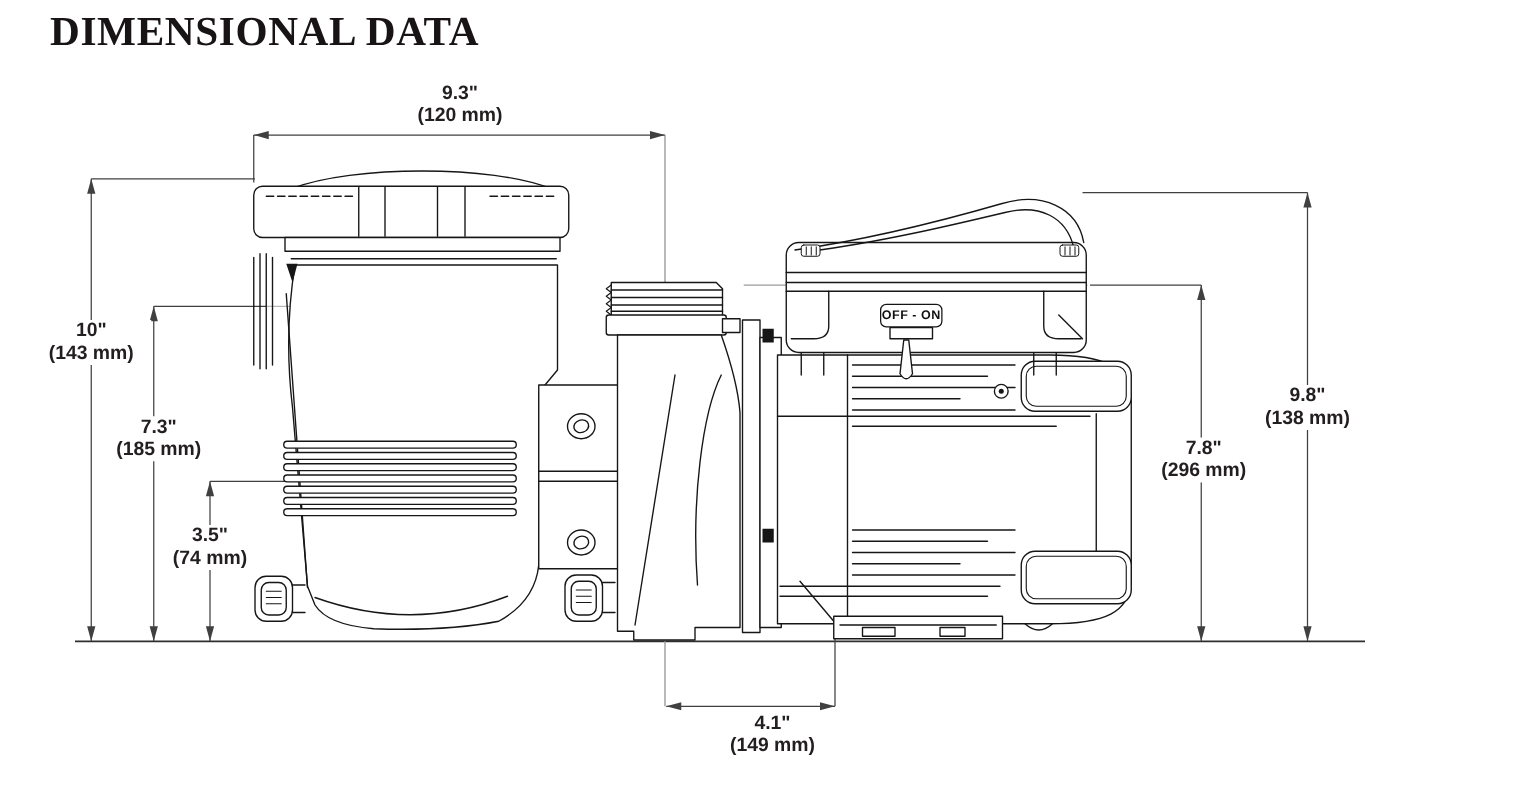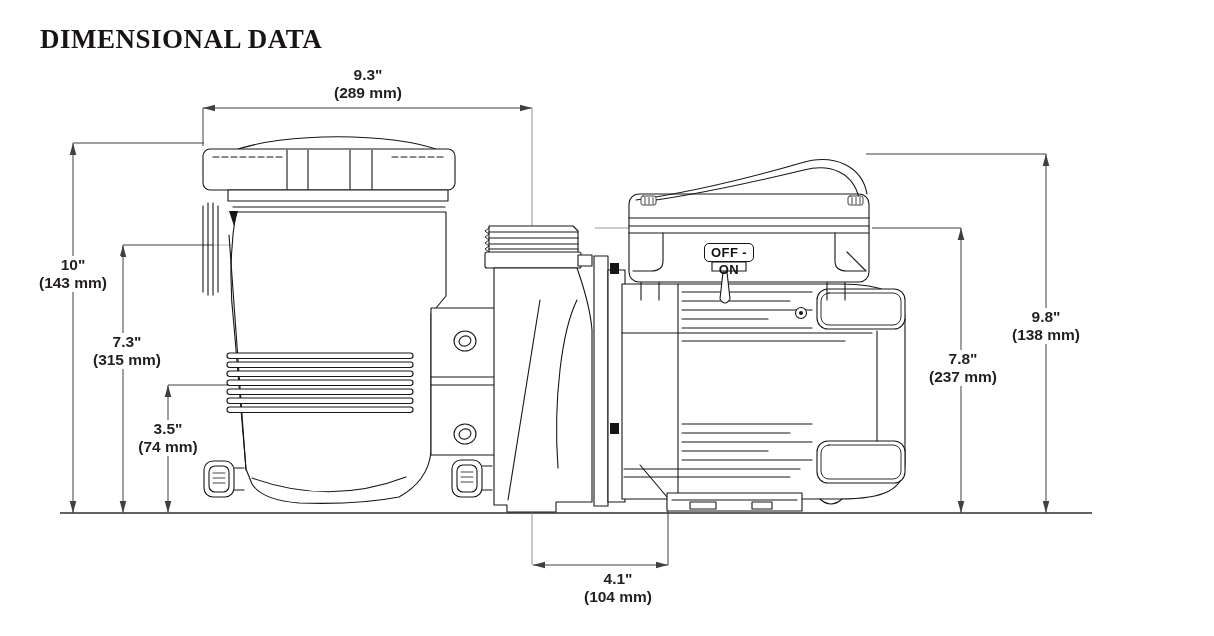--- a/index.html
+++ b/index.html
@@ -5,8 +5,8 @@
   html,body{margin:0;padding:0;background:#ffffff;}
   #canvas{position:relative;width:1214px;height:636px;background:#fff;overflow:hidden;
           font-family:"Liberation Sans",sans-serif;}
-  #title{position:absolute;left:40px;top:24px;
-         font-family:"Liberation Serif",serif;font-weight:bold;font-size:27px;
+  #title{position:absolute;left:40px;top:8px;
+         font-family:"Liberation Serif",serif;font-weight:bold;font-size:33px;
          letter-spacing:0.5px;color:#181314;}
   svg{position:absolute;left:0;top:0;}
   .dim-label{position:absolute;text-align:center;color:#231f20;background:#fff;

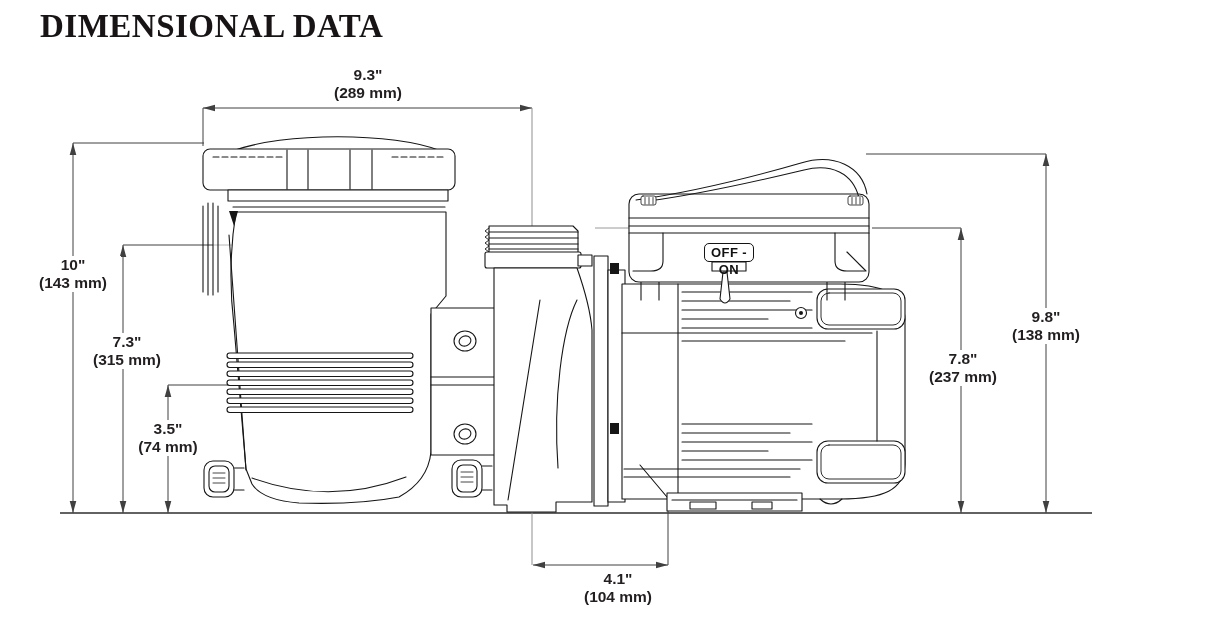--- a/index.html
+++ b/index.html
@@ -224,7 +224,7 @@
 
   <div class="dim-label" style="left:288px;top:66px;width:160px;">
     <span>9.3"</span>
-    <span>(289 mm)</span>
+    <span>(120 mm)</span>
   </div>
   <div class="dim-label" style="left:25px;top:256px;width:96px;">
     <span>10"</span>

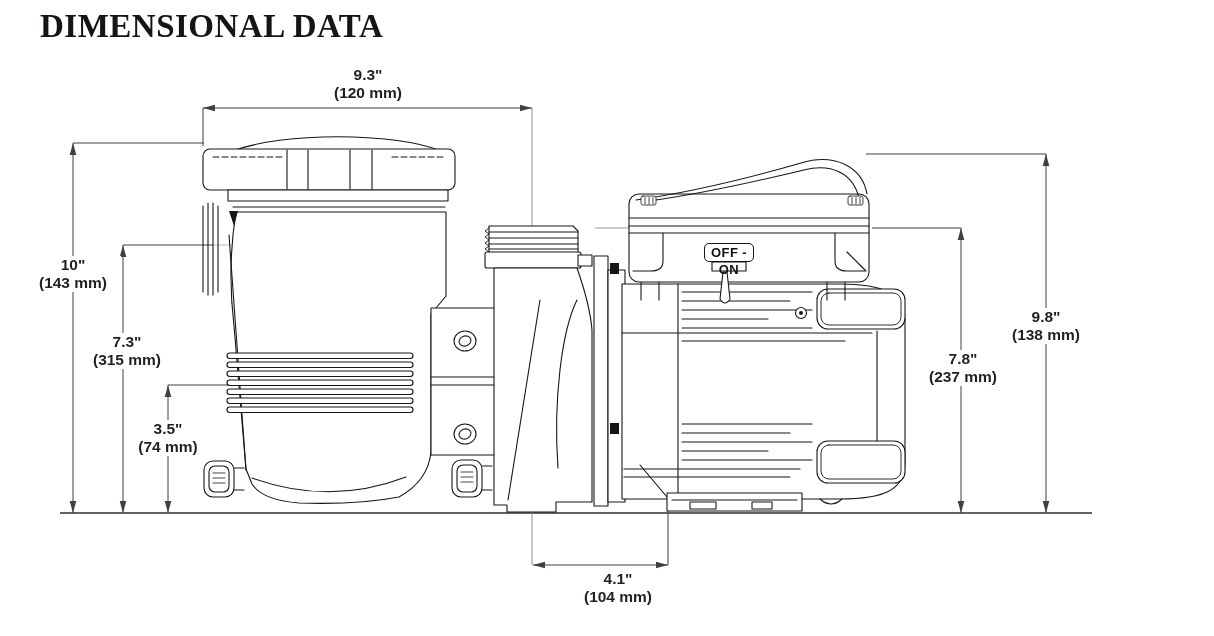--- a/index.html
+++ b/index.html
@@ -14,7 +14,7 @@
   .dim-label span{display:block;}
   #switch-plate{position:absolute;left:704px;top:243px;width:48px;height:17px;
                 border:1.6px solid #141414;border-radius:5px;background:#fff;
-                font-weight:bold;font-size:13px;line-height:17px;text-align:center;
+                font-weight:bold;font-size:10px;line-height:17px;text-align:center;
                 letter-spacing:0.4px;color:#111;z-index:2;}
 </style>
 </head>

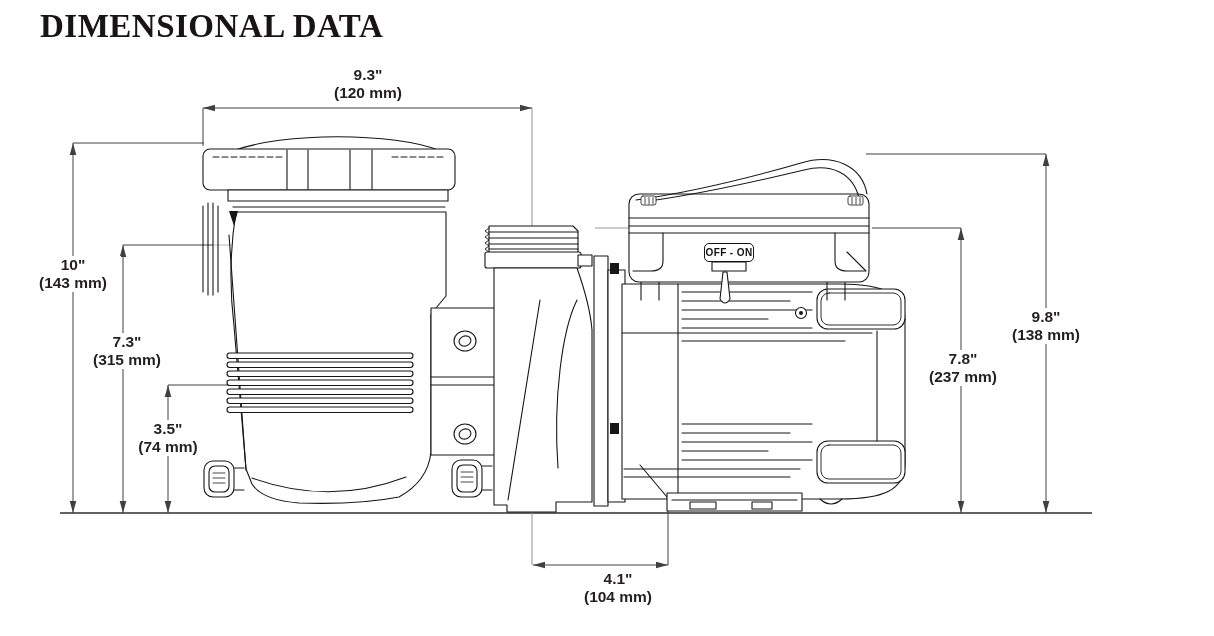--- a/index.html
+++ b/index.html
@@ -232,7 +232,7 @@
   </div>
   <div class="dim-label" style="left:79px;top:333px;width:96px;">
     <span>7.3"</span>
-    <span>(315 mm)</span>
+    <span>(185 mm)</span>
   </div>
   <div class="dim-label" style="left:126px;top:420px;width:84px;">
     <span>3.5"</span>

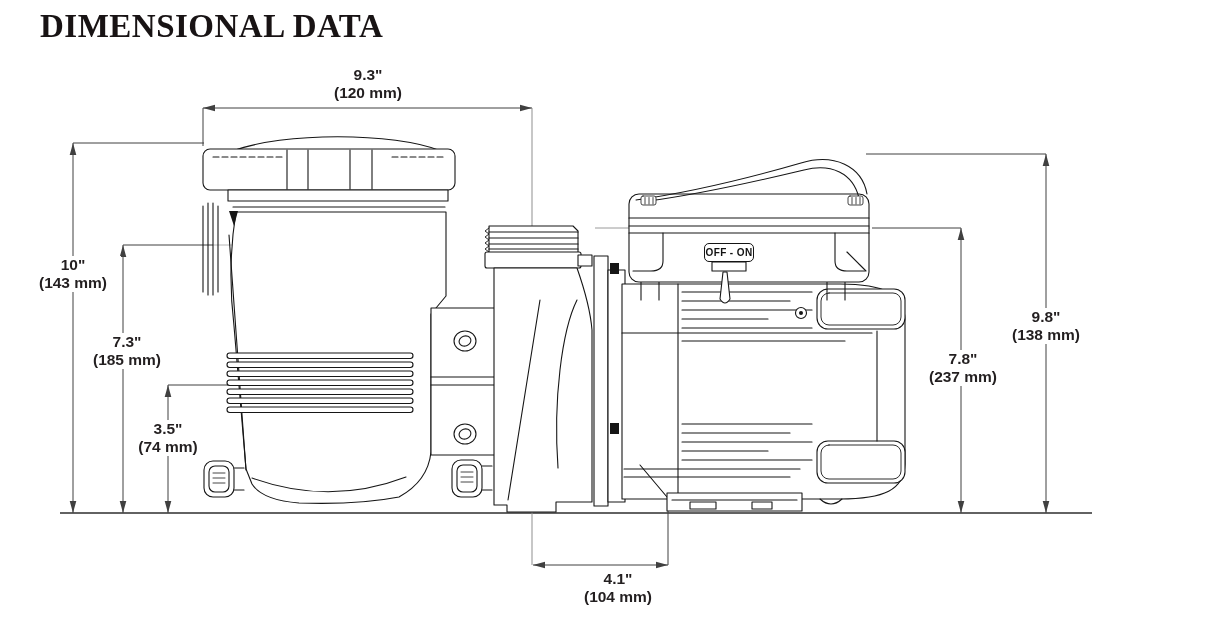--- a/index.html
+++ b/index.html
@@ -240,7 +240,7 @@
   </div>
   <div class="dim-label" style="left:915px;top:350px;width:96px;">
     <span>7.8"</span>
-    <span>(237 mm)</span>
+    <span>(296 mm)</span>
   </div>
   <div class="dim-label" style="left:998px;top:308px;width:96px;">
     <span>9.8"</span>

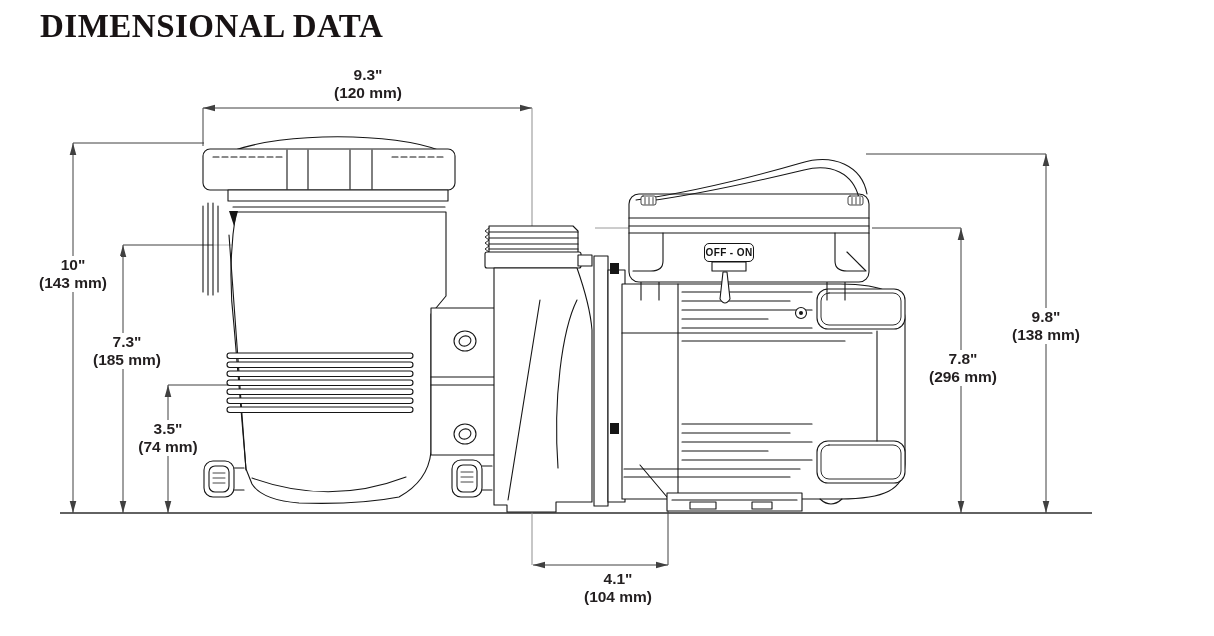--- a/index.html
+++ b/index.html
@@ -248,7 +248,7 @@
   </div>
   <div class="dim-label" style="left:538px;top:570px;width:160px;">
     <span>4.1"</span>
-    <span>(104 mm)</span>
+    <span>(149 mm)</span>
   </div>
 
 </div>

